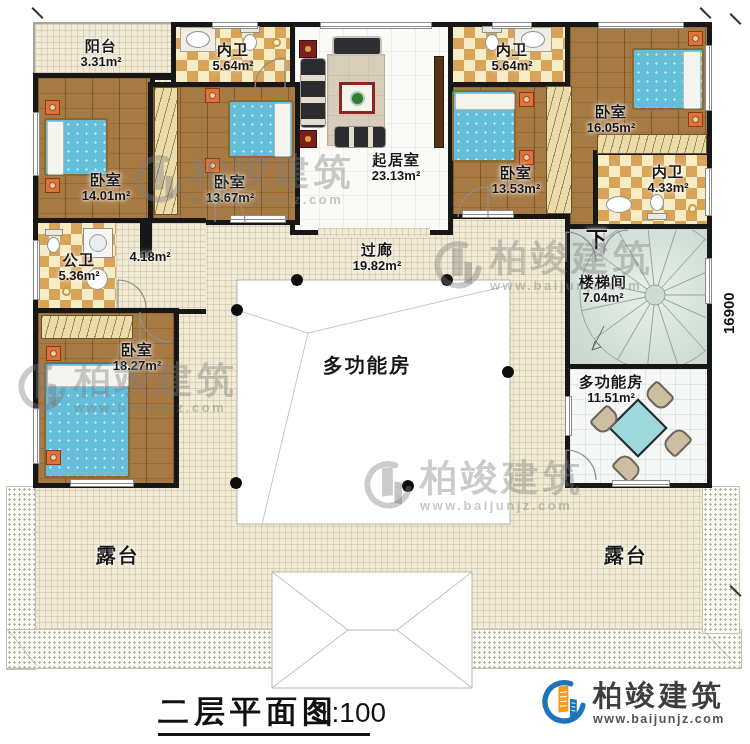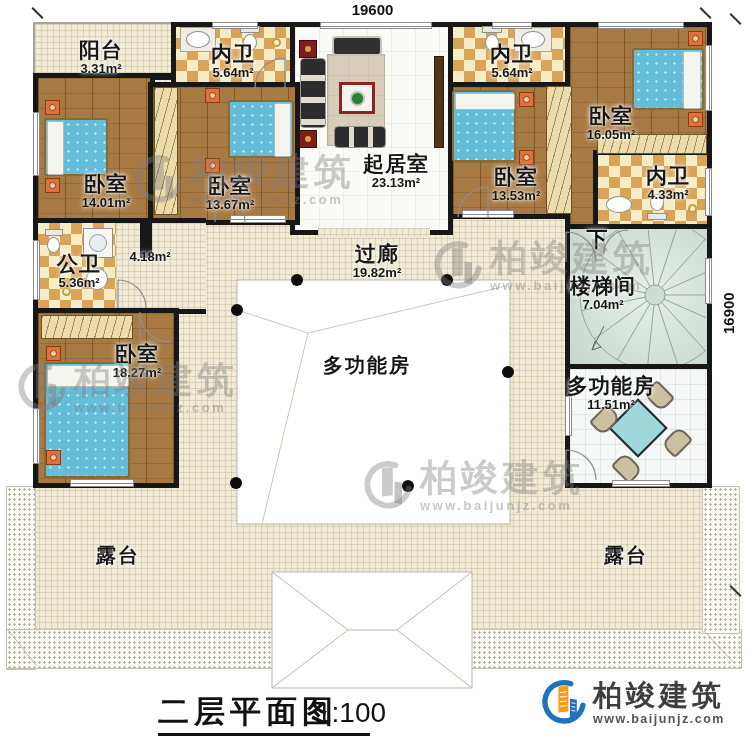--- a/index.html
+++ b/index.html
@@ -390,7 +390,6 @@
       </div>
     </div>
 
-  <div class="dim-top">19600</div>
   <div class="dim-right">16900</div>
   <div class="tick" style="left:30px;top:12px;"></div>
   <div class="tick" style="left:698px;top:12px;"></div>

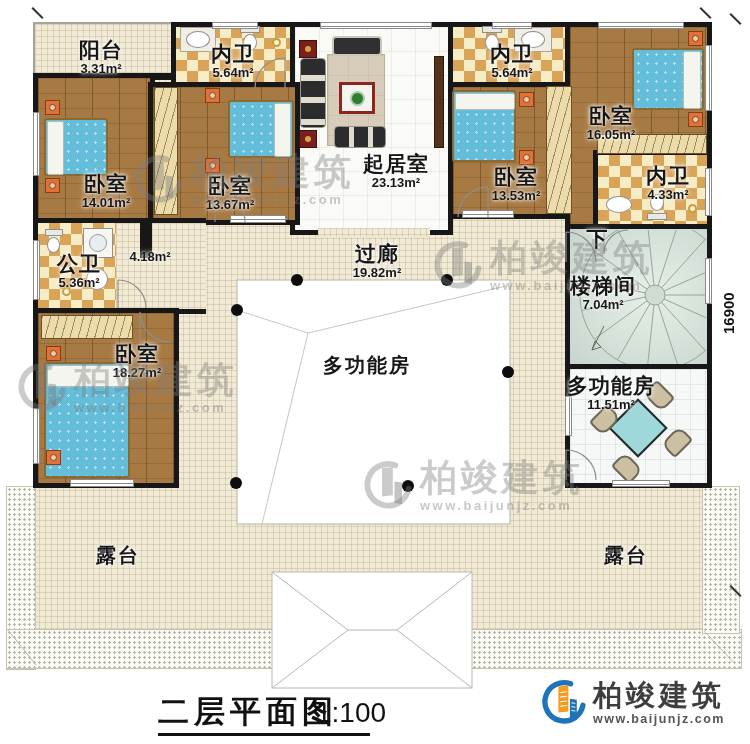--- a/index.html
+++ b/index.html
@@ -79,7 +79,7 @@
   .lbl{position:absolute;transform:translateX(-50%);text-align:center;color:#161616;font-weight:bold;
     line-height:1.12;white-space:nowrap;z-index:30;
     text-shadow:0 0 2px rgba(255,255,255,.95),0 0 4px rgba(255,255,255,.8),0 0 6px rgba(255,255,255,.6);}
-  .lbl .nm{font-size:21px;letter-spacing:1px;}
+  .lbl .nm{font-size:15px;letter-spacing:1px;}
   .lbl .ar{font-size:13px;}
   .lbl-big .nm{font-size:20px;letter-spacing:2px;}
   .lbl-down{font-size:21px;}

